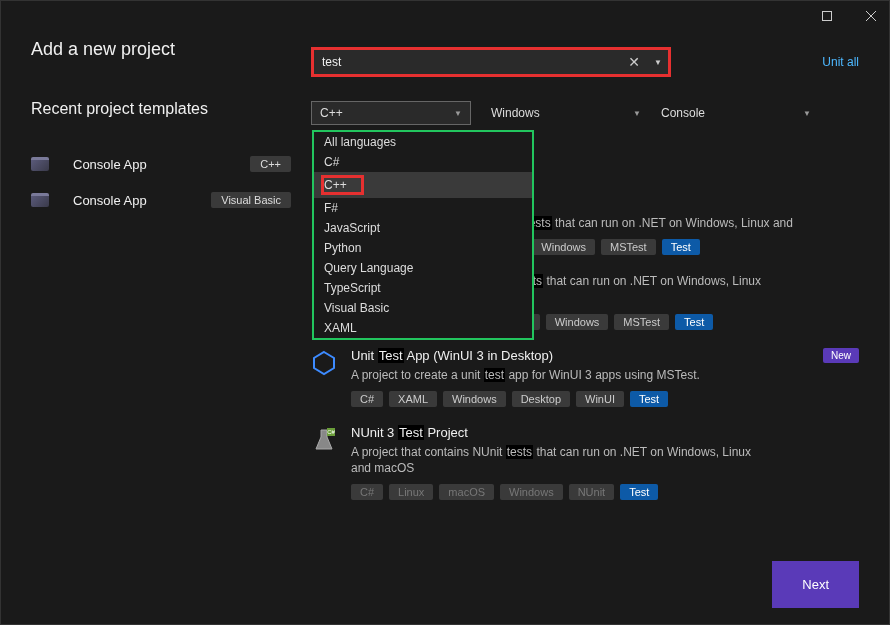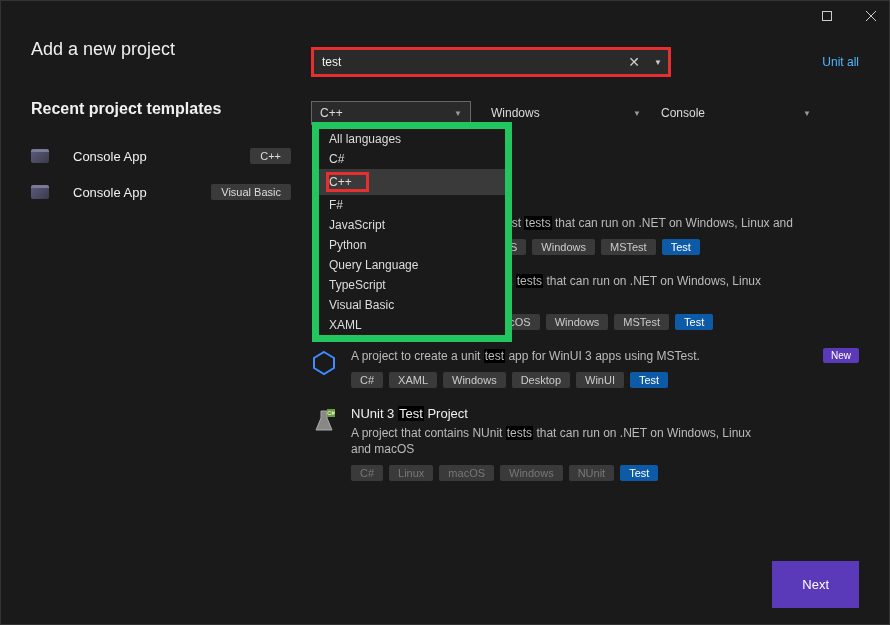--- a/index.html
+++ b/index.html
@@ -48,8 +48,8 @@
 }
 .recent-header {
   font-size: 16px;
-  font-weight: 700;
-  margin-bottom: 20px;
+  font-weight: 400;
+  margin-bottom: 28px;
 }
 .recent-item {
   display: flex;

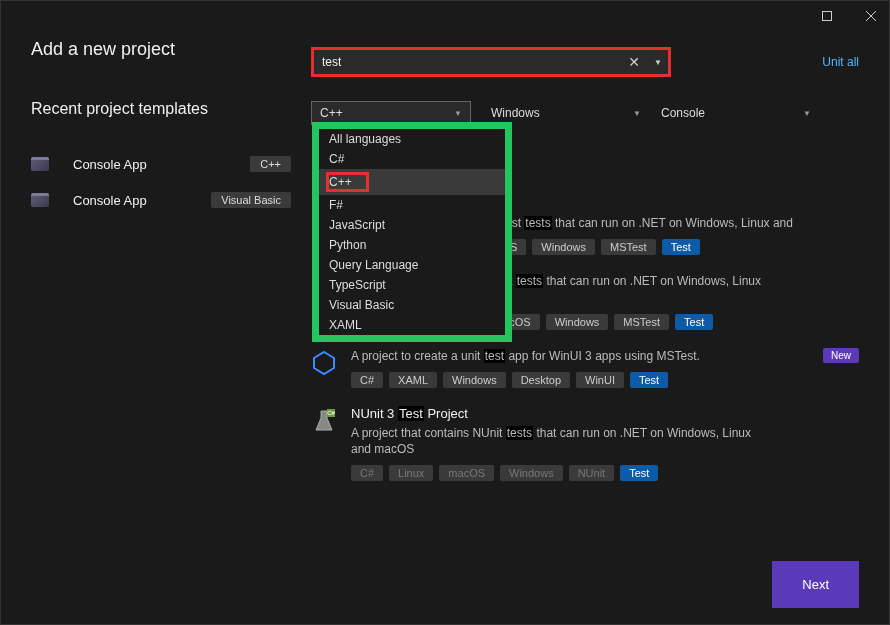--- a/index.html
+++ b/index.html
@@ -130,11 +130,11 @@
 .filter .chev { font-size: 8px; color: #999; }
 .dropdown {
   position: absolute;
-  top: 20px;
+  top: 28px;
   left: 0;
-  width: 200px;
+  width: 222px;
   background: #1a1a1a;
-  border: 7px solid #22c55e;
+  border: 2px solid #22c55e;
   z-index: 100;
 }
 .dropdown-item {

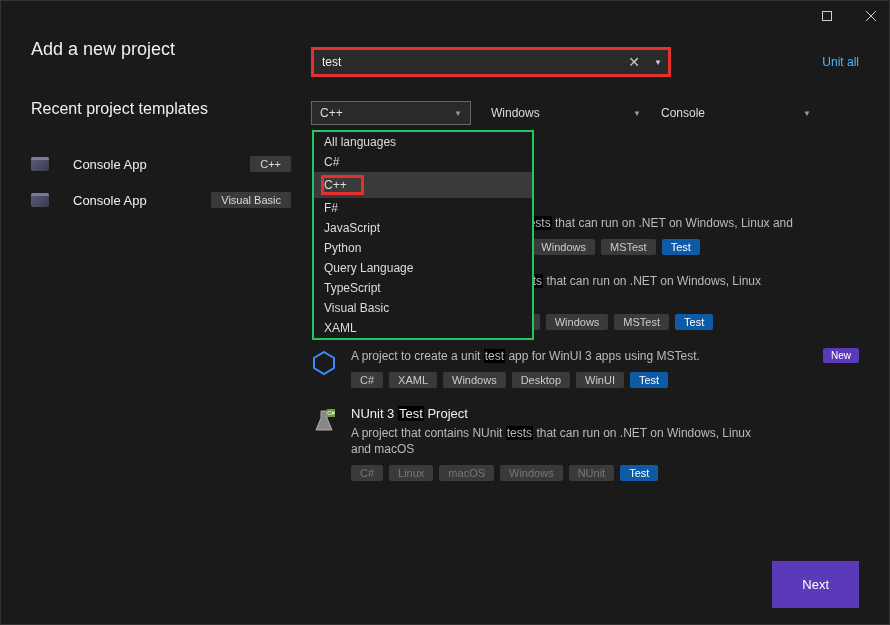--- a/index.html
+++ b/index.html
@@ -332,6 +332,9 @@
             </svg>
         </div>
         <div class="result-body">
+          <h4>
+            <span>Unit </span><span class="hilite">Test</span><span> App (WinUI 3 in Desktop)</span>
+          </h4>
           <p>
             <span>A project to create a unit </span><span class="hilite">test</span><span> app for WinUI 3 apps using MSTest.</span>
           </p>

